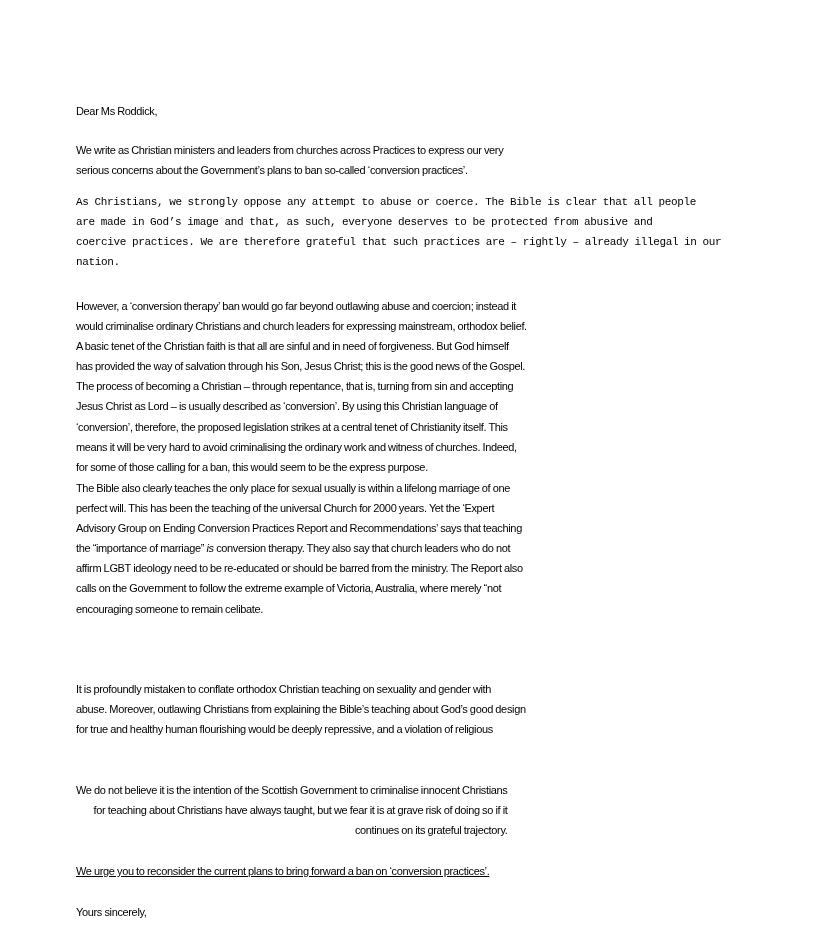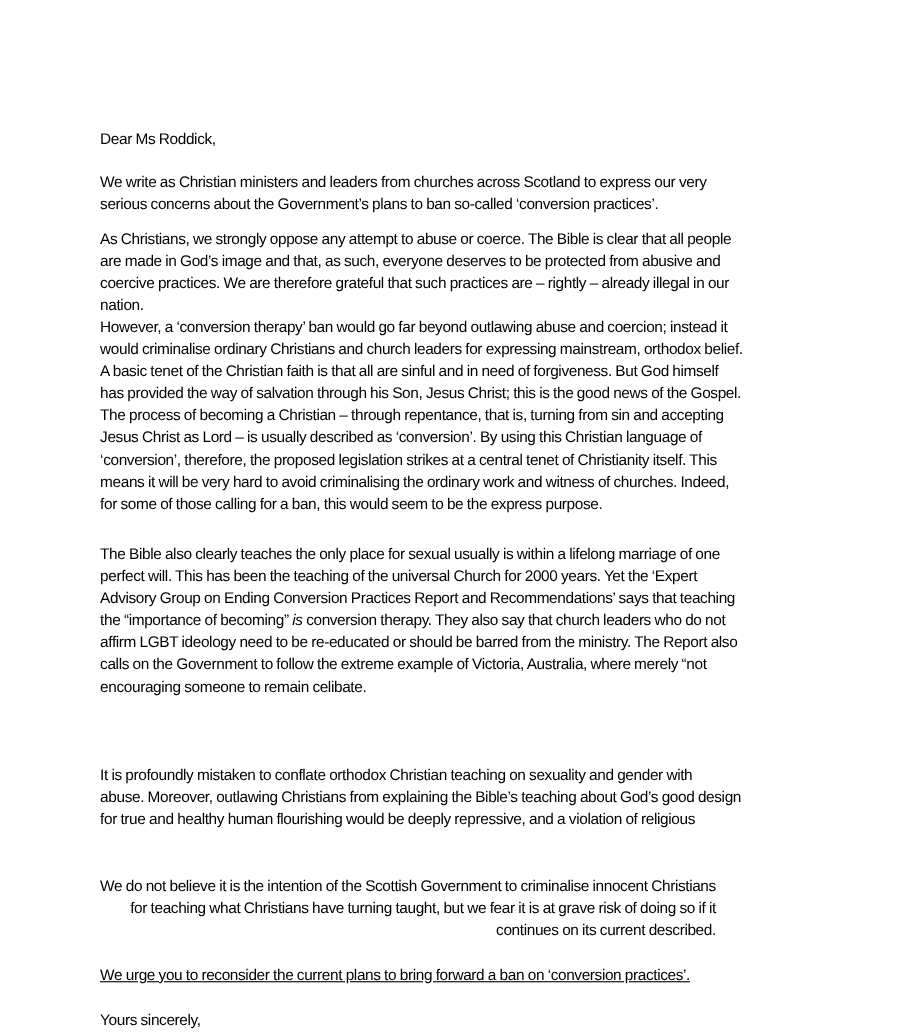--- a/index.html
+++ b/index.html
@@ -22,11 +22,11 @@
       width: 690px;
     }
     .text {
-      font-size: 14px;
+      font-size: 11px;
       line-height: 20.1px;
       letter-spacing: -0.35px;
       word-spacing: -0.3px;
-      margin: 15px;
+      margin: 0;
       white-space: nowrap;
     }
     .salutation {

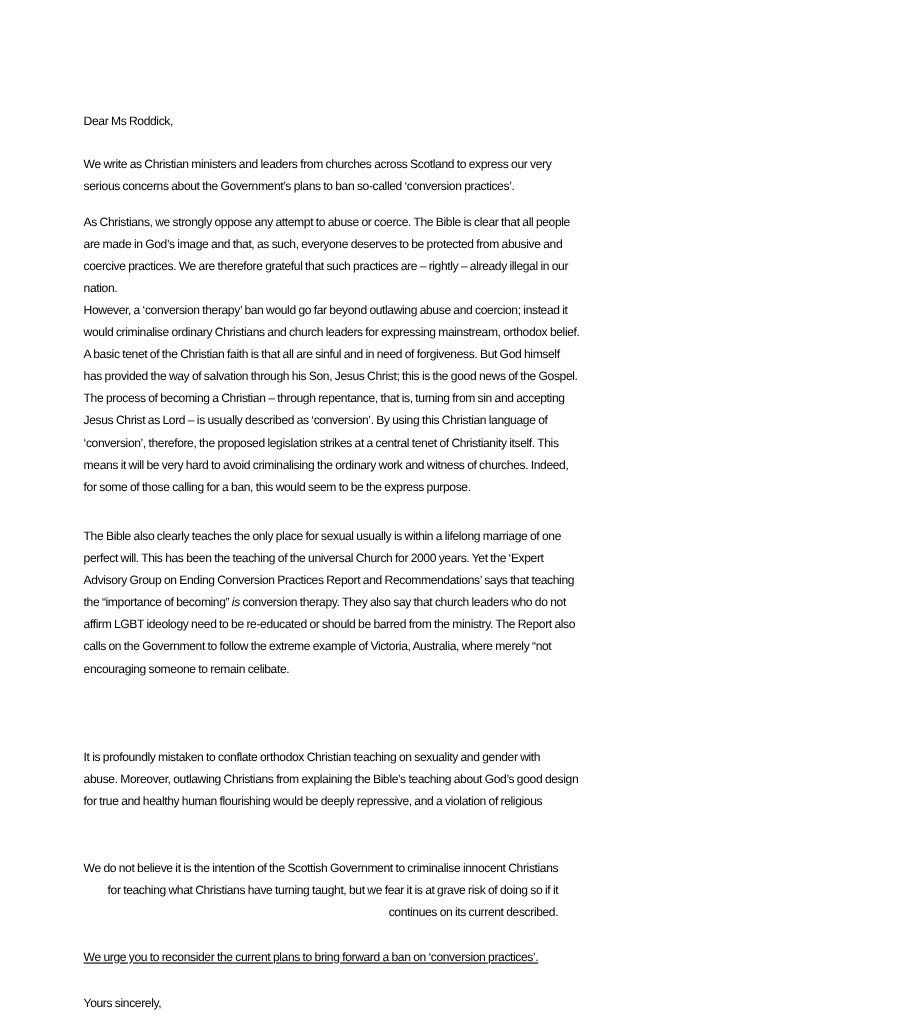--- a/index.html
+++ b/index.html
@@ -51,7 +51,7 @@
   <p class="text salutation">Dear Ms Roddick,</p>
 
   <p class="text para" style="top:140px;">
-    <span class="line">We write as Christian ministers and leaders from churches across Scotland to express our very</span>
+    <span class="line">We write as Christian ministers and leaders from churches across Practices to express our very</span>
     <span class="line">serious concerns about the Government’s plans to ban so-called ‘conversion practices’.</span>
   </p>
 

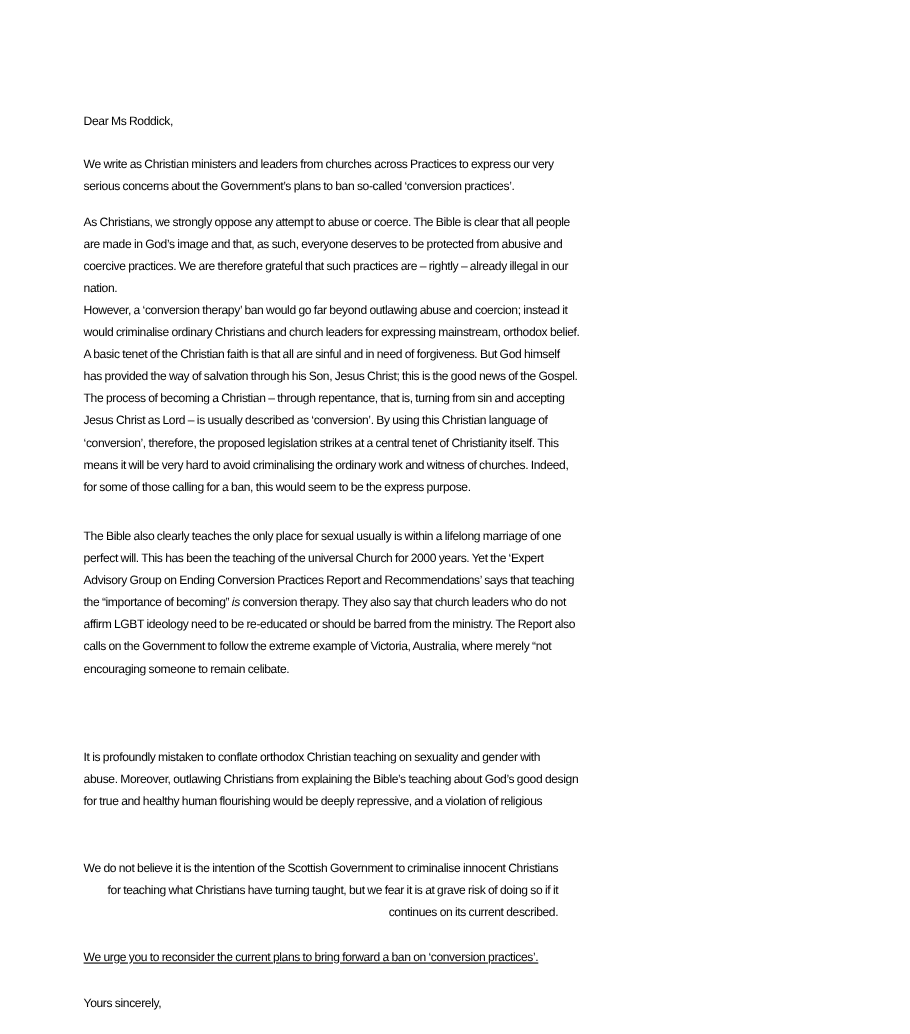--- a/index.html
+++ b/index.html
@@ -55,7 +55,7 @@
     <span class="line">serious concerns about the Government’s plans to ban so-called ‘conversion practices’.</span>
   </p>
 
-  <p class="text para" style="top:192px;">
+  <p class="text para" style="top:192px;font-family:Liberation Mono, monospace;">
     <span class="line">As Christians, we strongly oppose any attempt to abuse or coerce. The Bible is clear that all people</span>
     <span class="line">are made in God’s image and that, as such, everyone deserves to be protected from abusive and</span>
     <span class="line">coercive practices. We are therefore grateful that such practices are – rightly – already illegal in our</span>

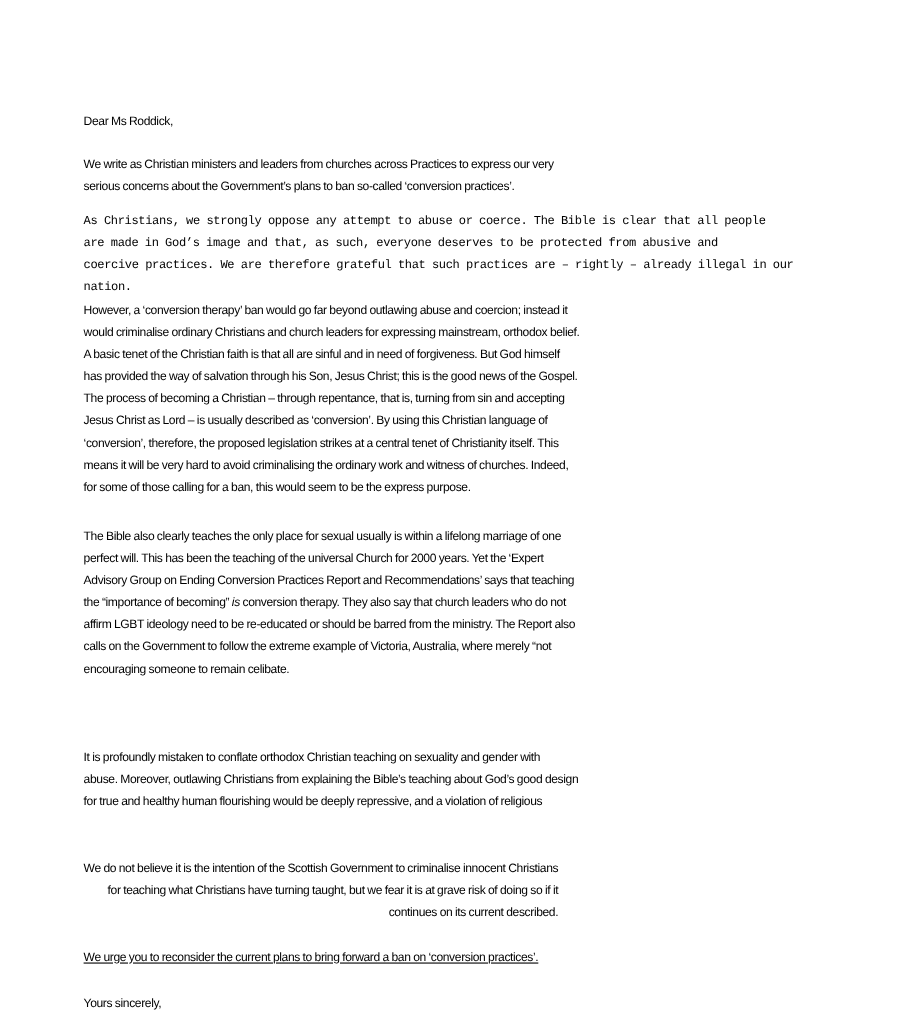--- a/index.html
+++ b/index.html
@@ -62,7 +62,7 @@
     <span class="line">nation.</span>
   </p>
 
-  <p class="text para" style="top:272px;">
+  <p class="text para" style="top:296px;">
     <span class="line">However, a ‘conversion therapy’ ban would go far beyond outlawing abuse and coercion; instead it</span>
     <span class="line">would criminalise ordinary Christians and church leaders for expressing mainstream, orthodox belief.</span>
     <span class="line">A basic tenet of the Christian faith is that all are sinful and in need of forgiveness. But God himself</span>

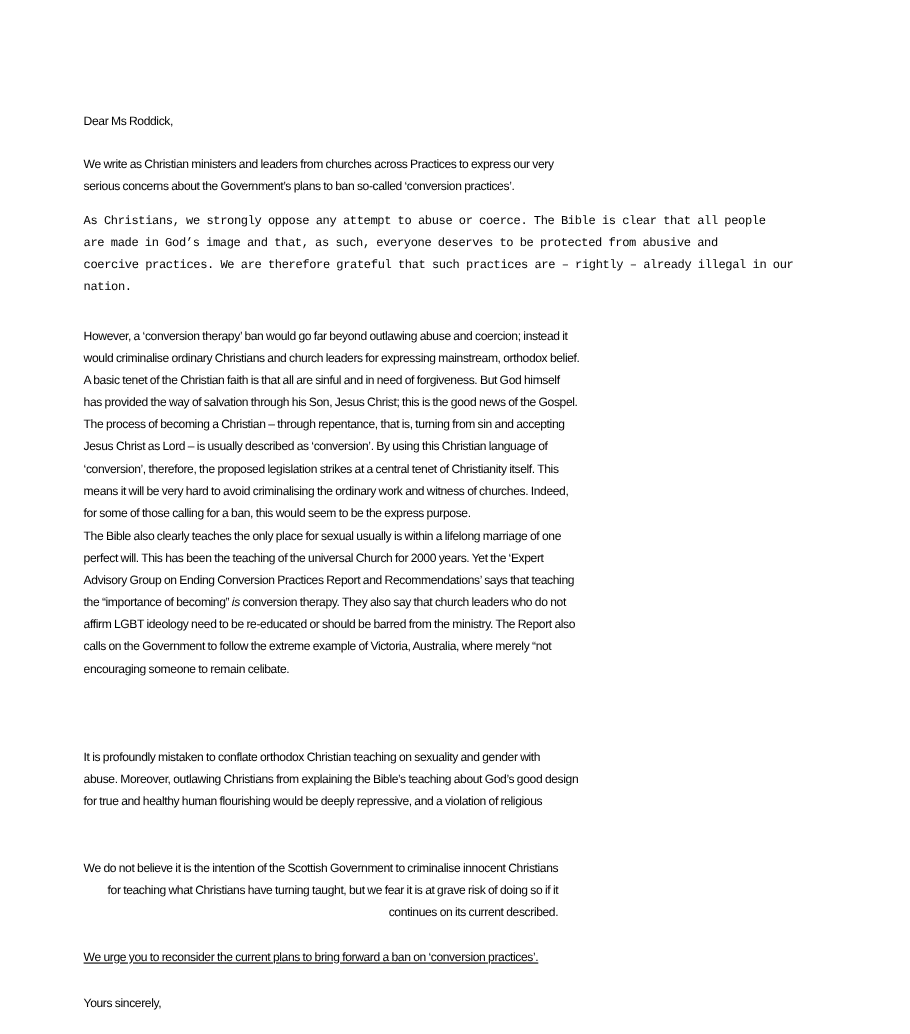--- a/index.html
+++ b/index.html
@@ -78,7 +78,7 @@
     <span class="line">The Bible also clearly teaches the only place for sexual usually is within a lifelong marriage of one</span>
     <span class="line">perfect will. This has been the teaching of the universal Church for 2000 years. Yet the ‘Expert</span>
     <span class="line">Advisory Group on Ending Conversion Practices Report and Recommendations’ says that teaching</span>
-    <span class="line"><span>the “importance of becoming” </span><span class="italic">is</span><span> conversion therapy. They also say that church leaders who do not</span></span>
+    <span class="line"><span>the “importance of marriage” </span><span class="italic">is</span><span> conversion therapy. They also say that church leaders who do not</span></span>
     <span class="line">affirm LGBT ideology need to be re-educated or should be barred from the ministry. The Report also</span>
     <span class="line">calls on the Government to follow the extreme example of Victoria, Australia, where merely “not</span>
     <span class="line">encouraging someone to remain celibate.</span>

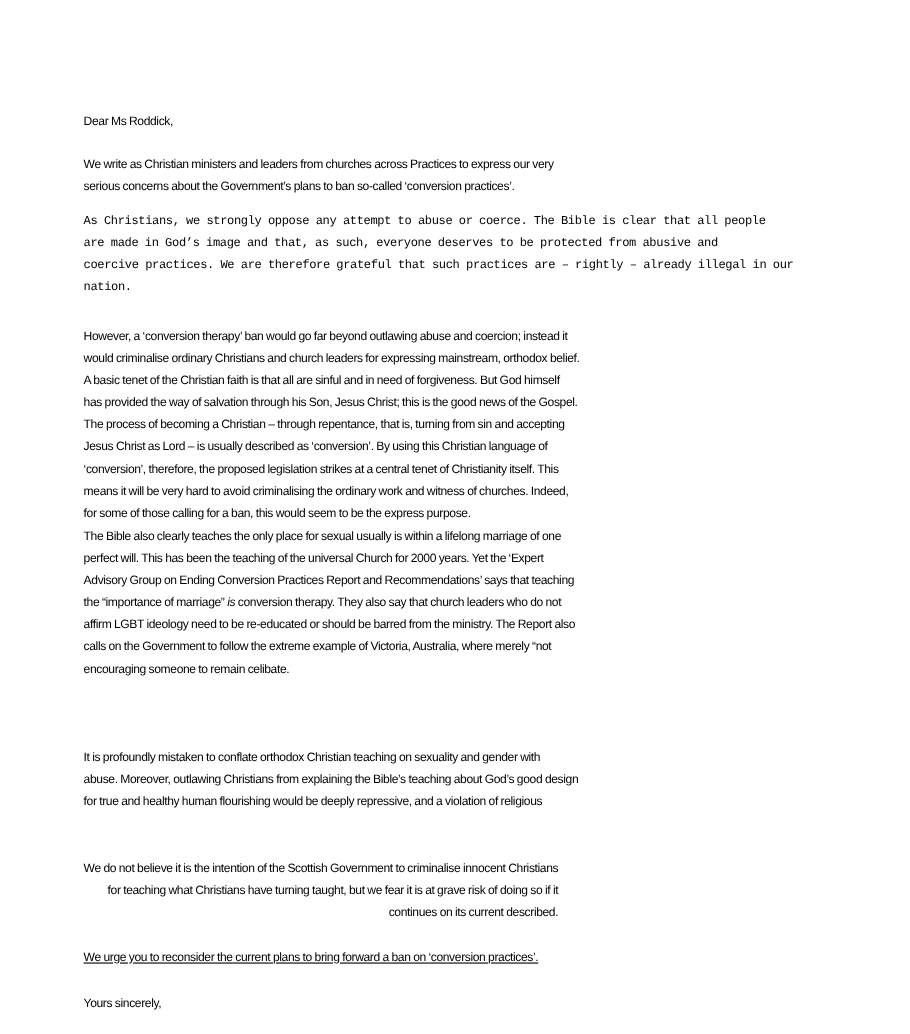--- a/index.html
+++ b/index.html
@@ -92,7 +92,7 @@
 
   <p class="text para" style="top:780px;text-align:right;">
     <span class="line">We do not believe it is the intention of the Scottish Government to criminalise innocent Christians</span>
-    <span class="line">for teaching what Christians have turning taught, but we fear it is at grave risk of doing so if it</span>
+    <span class="line">for teaching about Christians have always taught, but we fear it is at grave risk of doing so if it</span>
     <span class="line">continues on its current described.</span>
   </p>
 

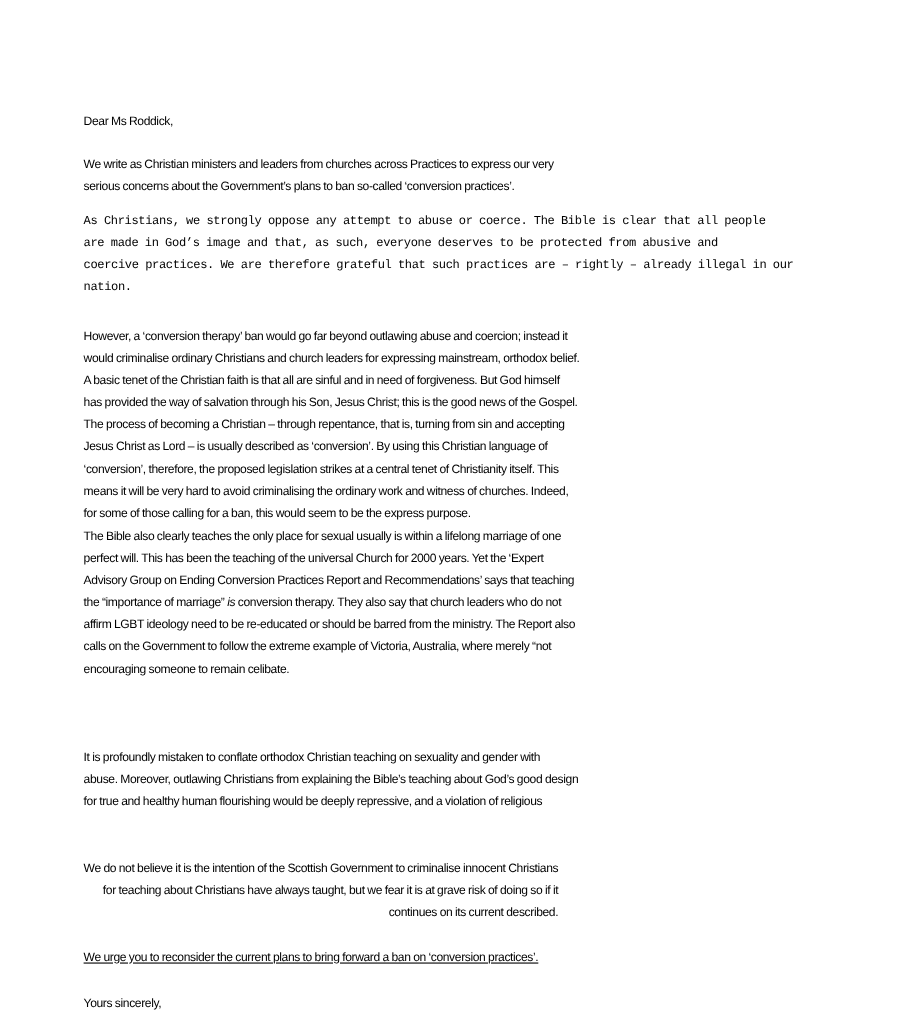--- a/index.html
+++ b/index.html
@@ -93,7 +93,7 @@
   <p class="text para" style="top:780px;text-align:right;">
     <span class="line">We do not believe it is the intention of the Scottish Government to criminalise innocent Christians</span>
     <span class="line">for teaching about Christians have always taught, but we fear it is at grave risk of doing so if it</span>
-    <span class="line">continues on its current described.</span>
+    <span class="line">continues on its grateful trajectory.</span>
   </p>
 
   <p class="text para" style="top:861px;text-decoration:underline;">

